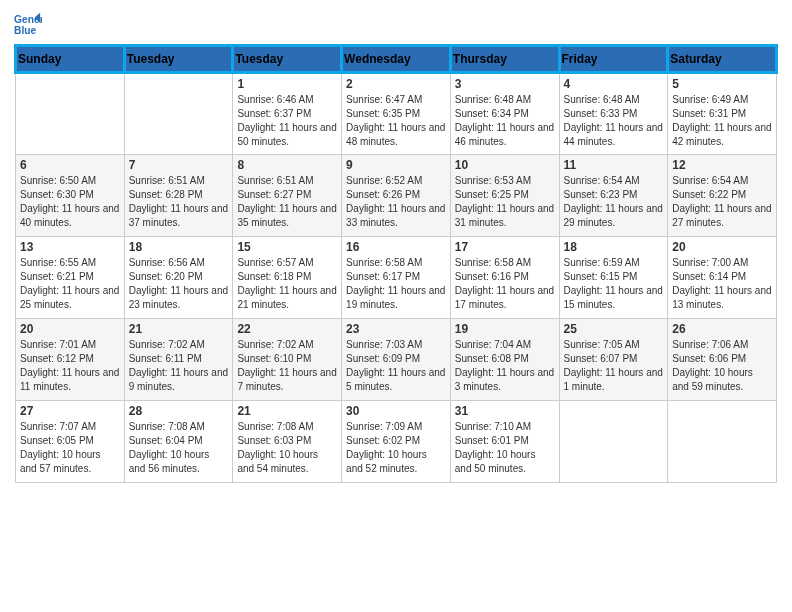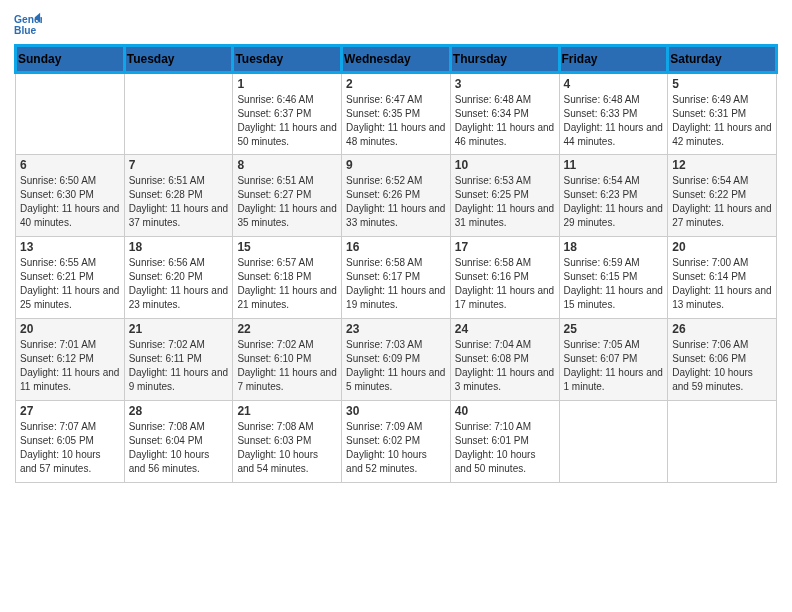--- a/index.html
+++ b/index.html
@@ -217,7 +217,7 @@
             <div class="day-info">Sunrise: 7:03 AM<br>Sunset: 6:09 PM<br>Daylight: 11 hours and 5 minutes.</div>
           </td>
           <td>
-            <div class="day-number">24</div>
+            <div class="day-number">19</div>
             <div class="day-info">Sunrise: 7:04 AM<br>Sunset: 6:08 PM<br>Daylight: 11 hours and 3 minutes.</div>
           </td>
           <td>

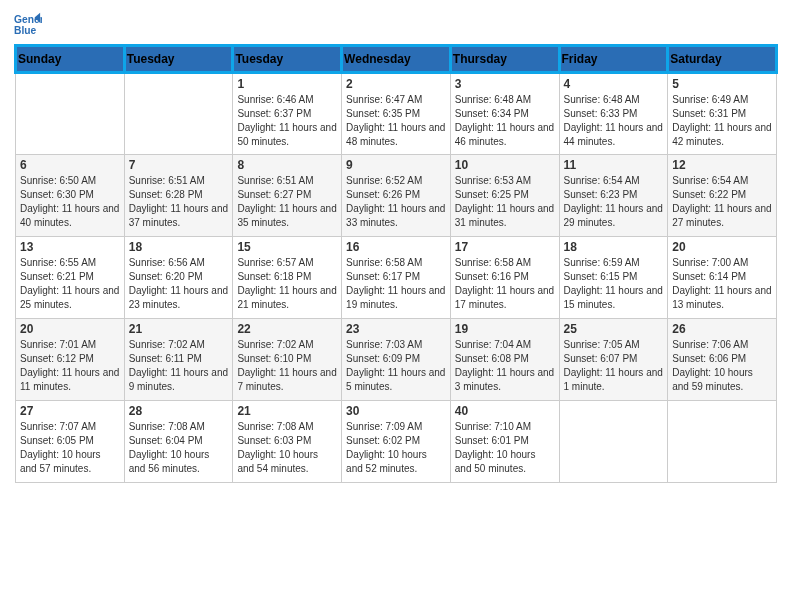--- a/index.html
+++ b/index.html
@@ -247,7 +247,7 @@
             <div class="day-info">Sunrise: 7:09 AM<br>Sunset: 6:02 PM<br>Daylight: 10 hours and 52 minutes.</div>
           </td>
           <td>
-            <div class="day-number">40</div>
+            <div class="day-number">31</div>
             <div class="day-info">Sunrise: 7:10 AM<br>Sunset: 6:01 PM<br>Daylight: 10 hours and 50 minutes.</div>
           </td>
           <td class="empty-cell"></td>

